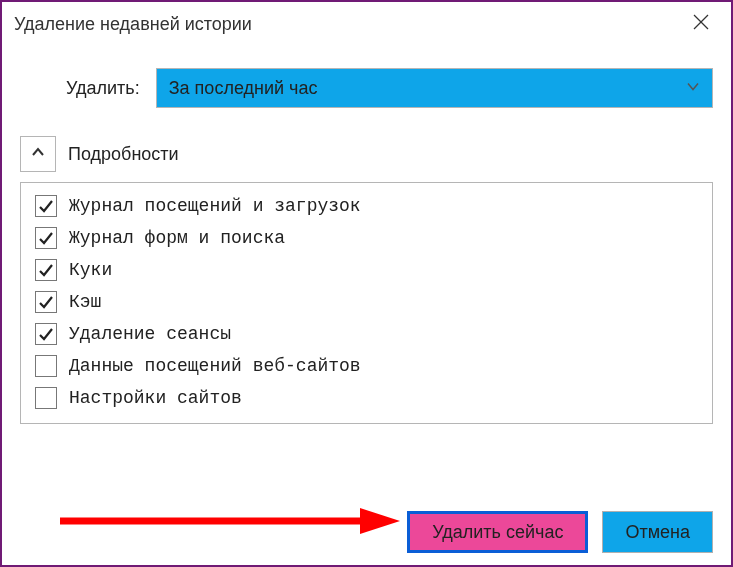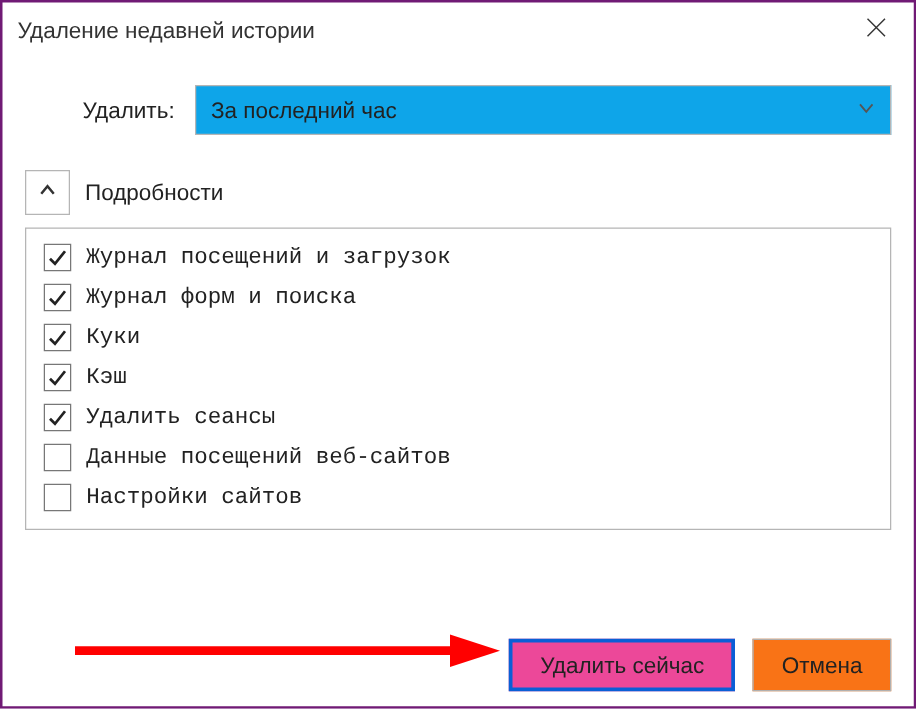--- a/index.html
+++ b/index.html
@@ -229,7 +229,7 @@
               <polyline points="2,9 6,13 14,3"></polyline>
             </svg>
           </div>
-        <div class="chk-label">Удалить сеансы</div>
+        <div class="chk-label">Удаление сеансы</div>
       </div>
       <div class="chk-row">
         <div class="chk"></div>

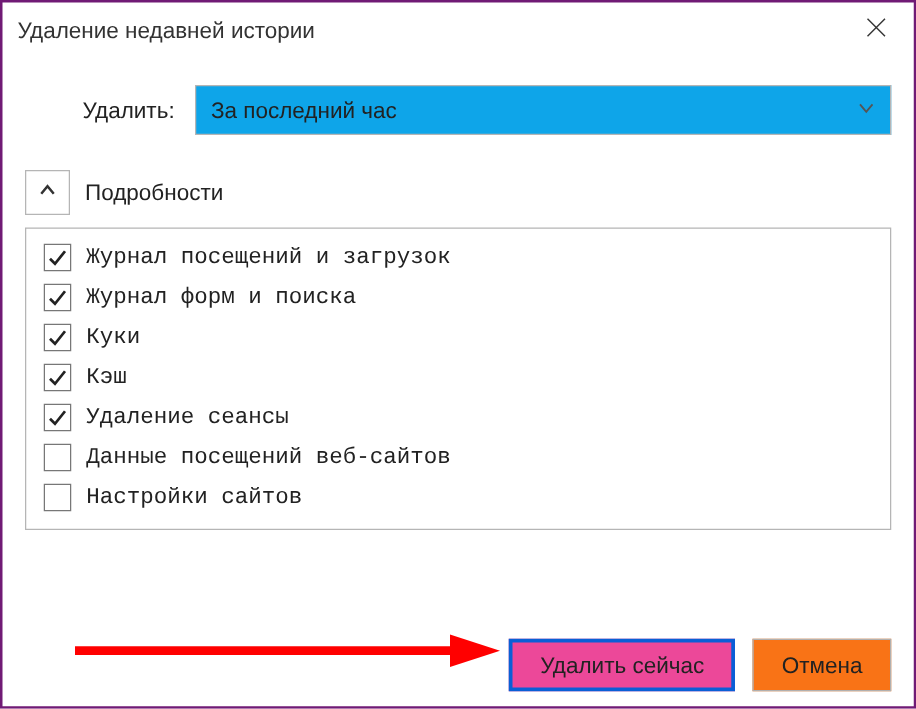--- a/index.html
+++ b/index.html
@@ -129,7 +129,7 @@
       height: 42px;
       padding: 0 22px;
       border: 1px solid #b0b0b0;
-      background: #f97316;
+      background: #0ea5e9;
       font-size: 18px;
       color: #222;
       display: flex;

